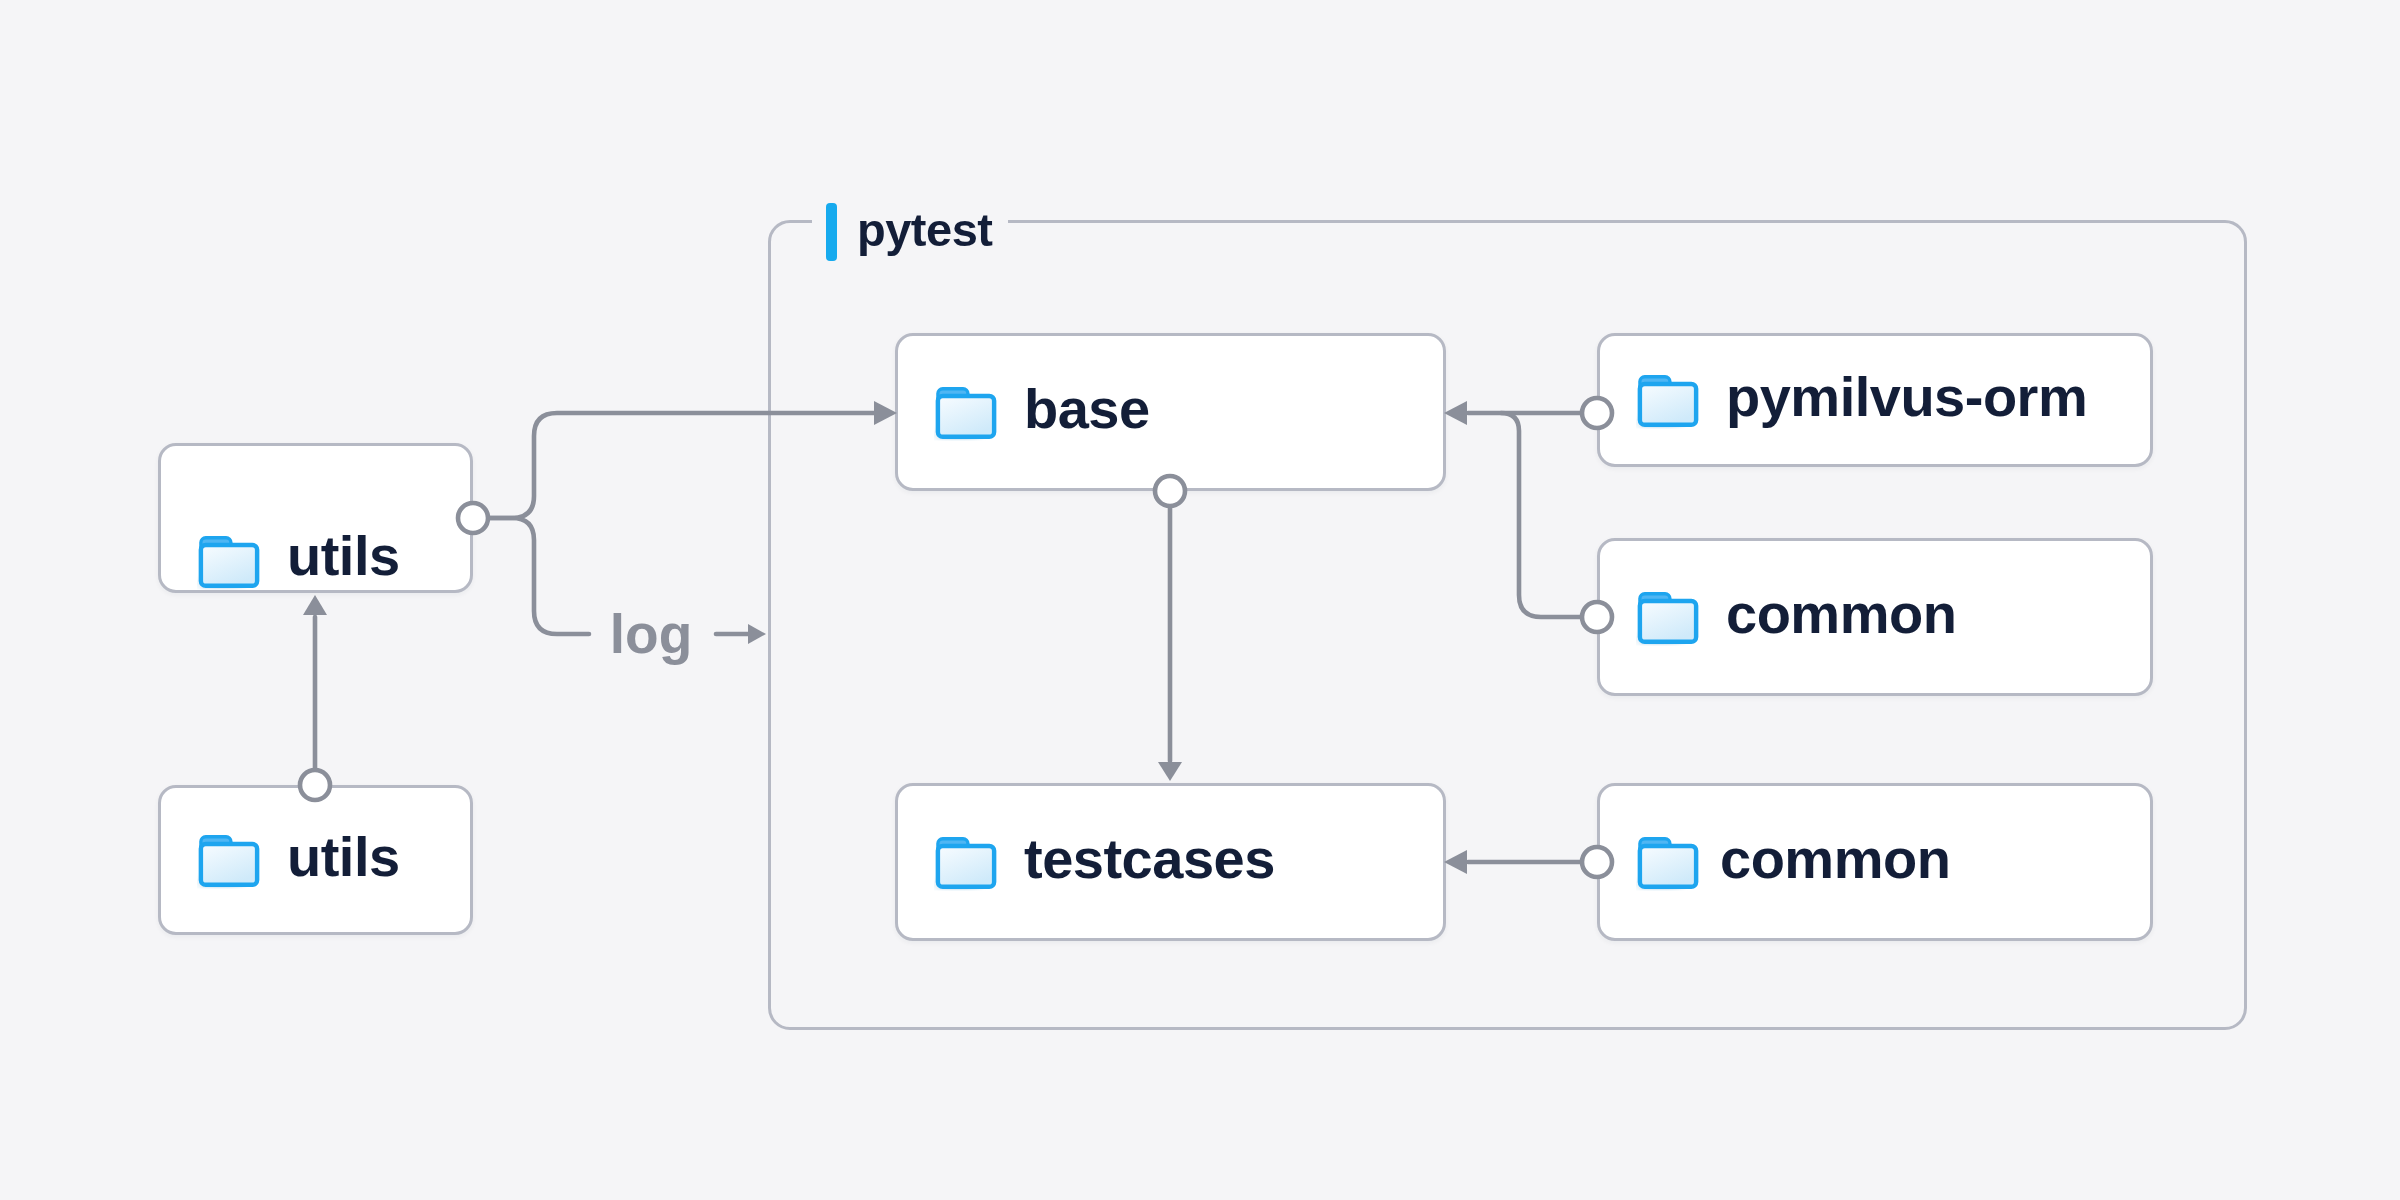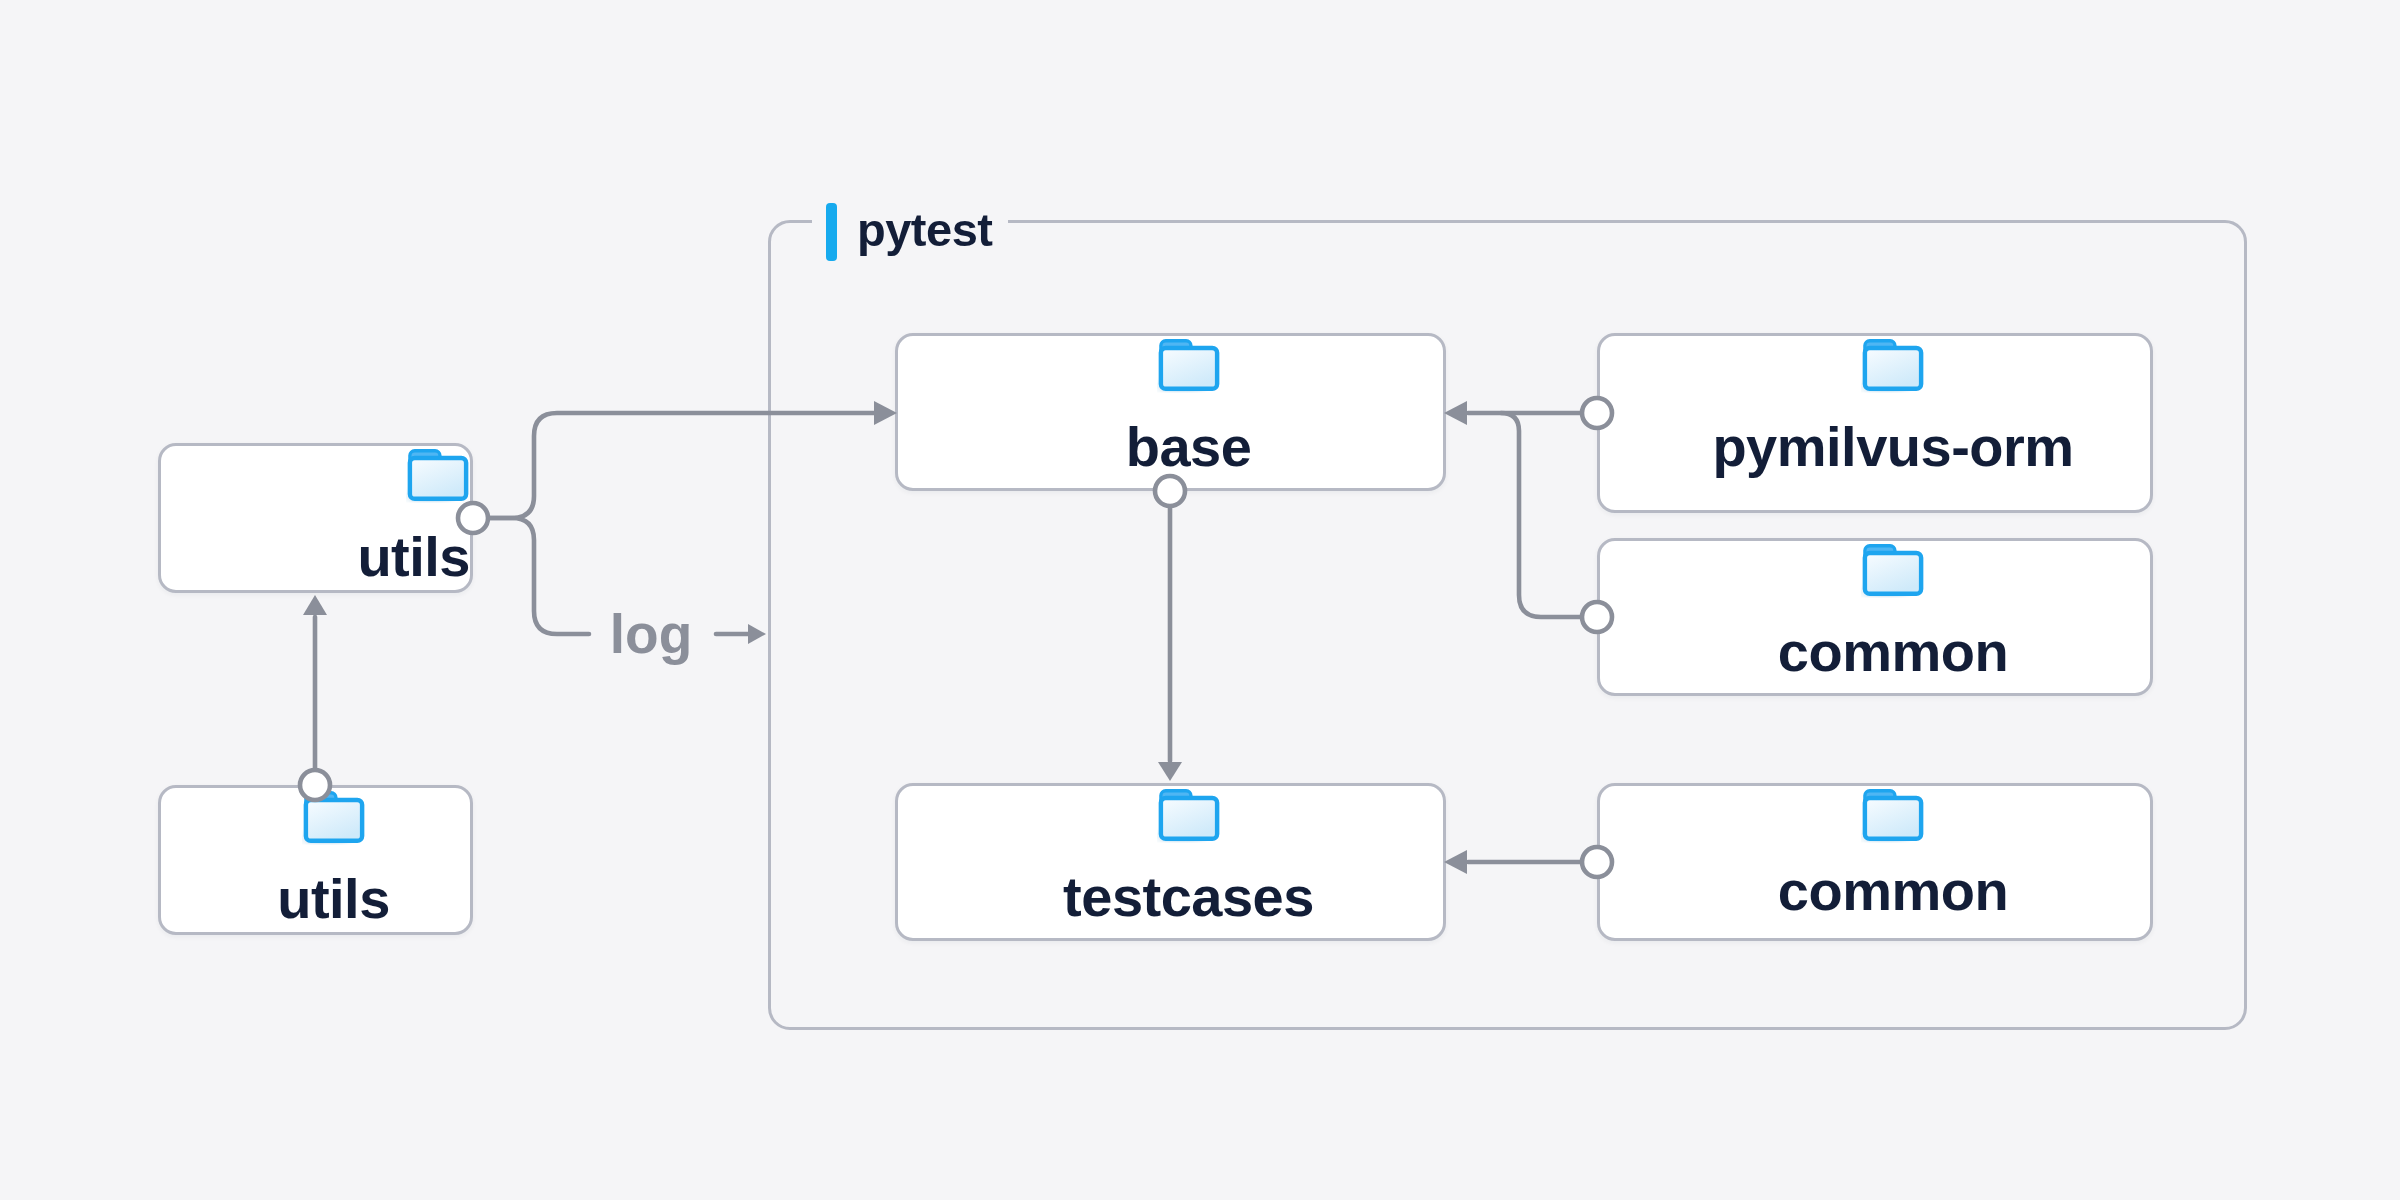--- a/index.html
+++ b/index.html
@@ -67,7 +67,6 @@
     gap:26px;
     z-index:3;
     box-shadow:0 2px 5px rgba(20,30,60,0.05);
-    flex-direction:column;
   }
   .folder{
     width:64px;height:57px;

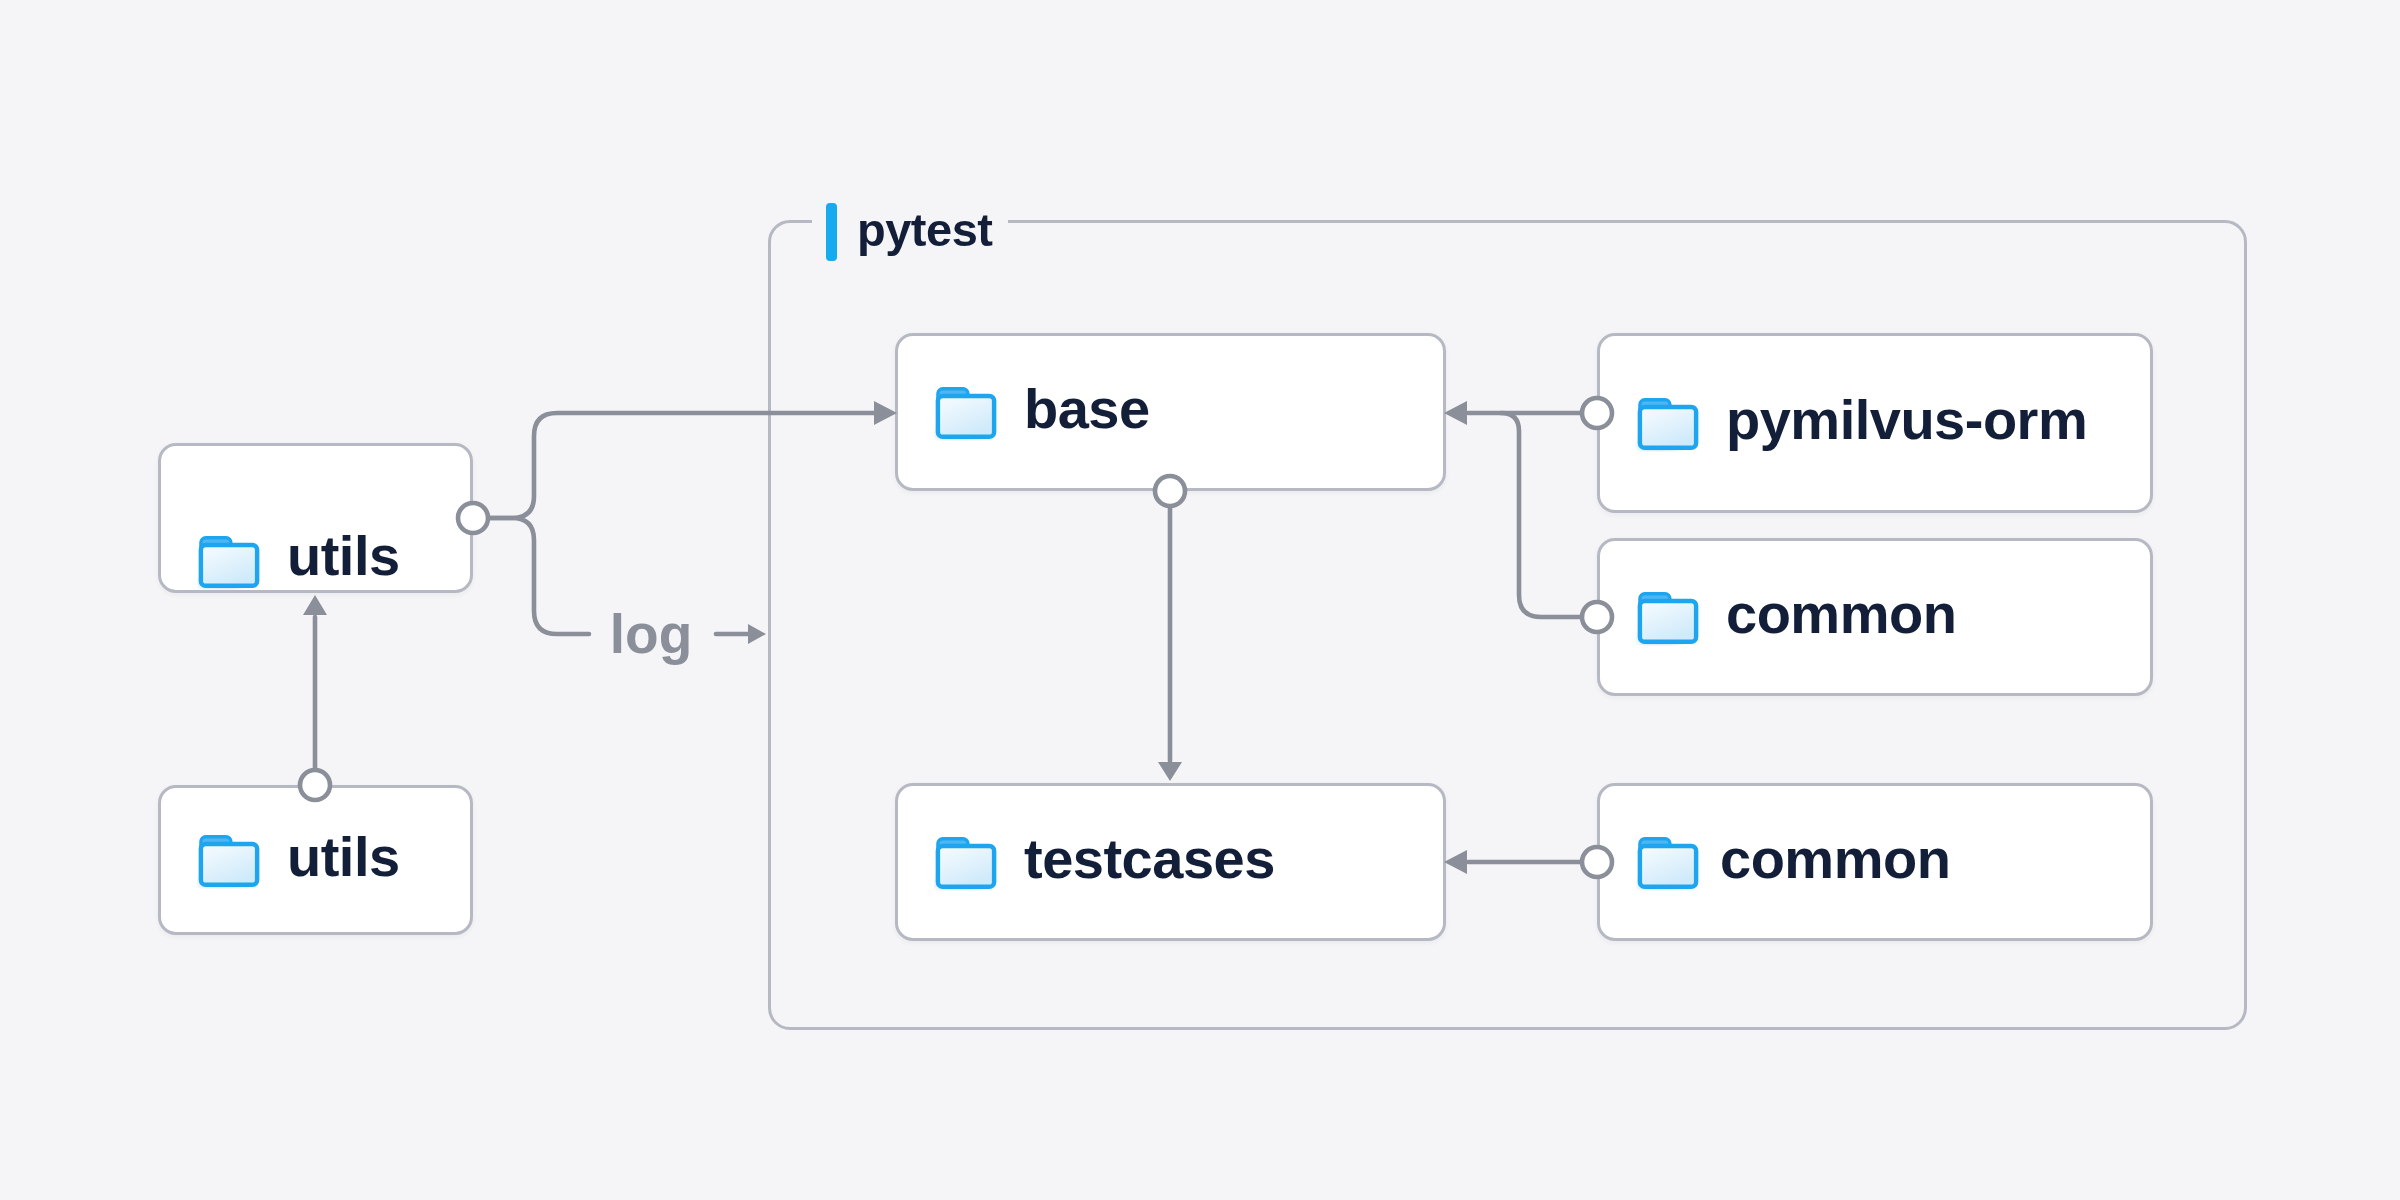--- a/index.html
+++ b/index.html
@@ -164,7 +164,7 @@
     <span class="node-label">base</span>
   </div>
 
-  <div class="node" style="left:1597px;top:333px;width:556px;height:180px;">
+  <div class="node" style="left:1597px;top:333px;width:556px;height:134px;">
     <svg class="folder" viewBox="0 0 66 58">
         <use href="#folder-sym"></use>
       </svg>

